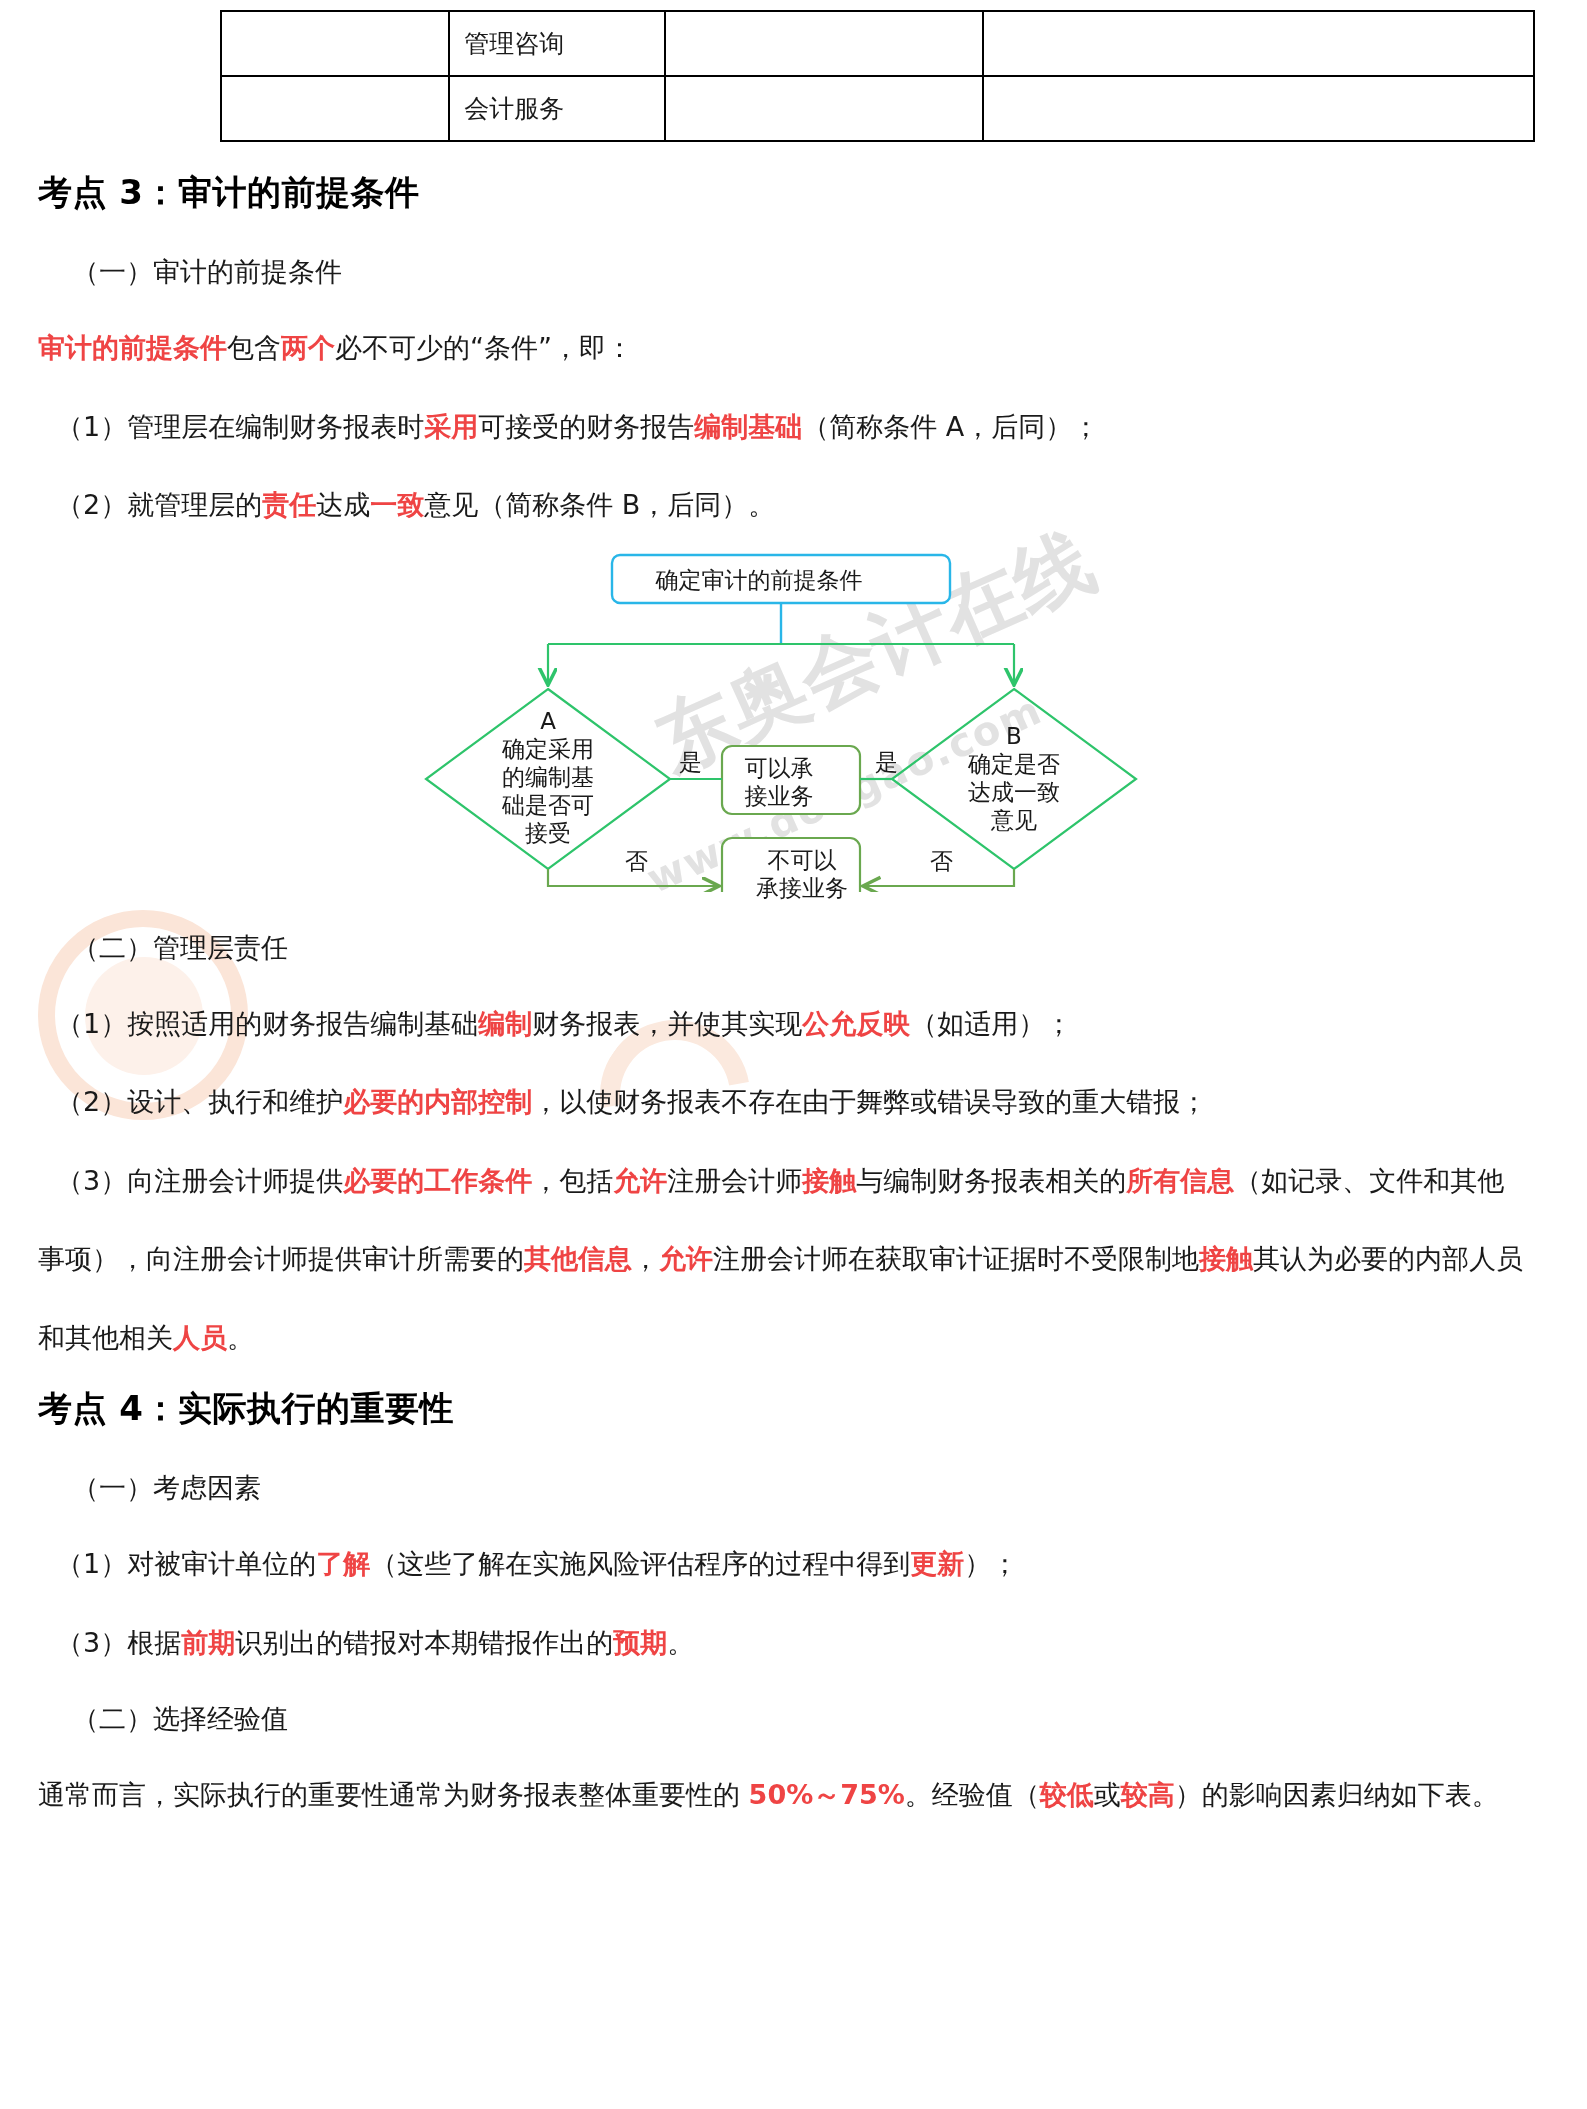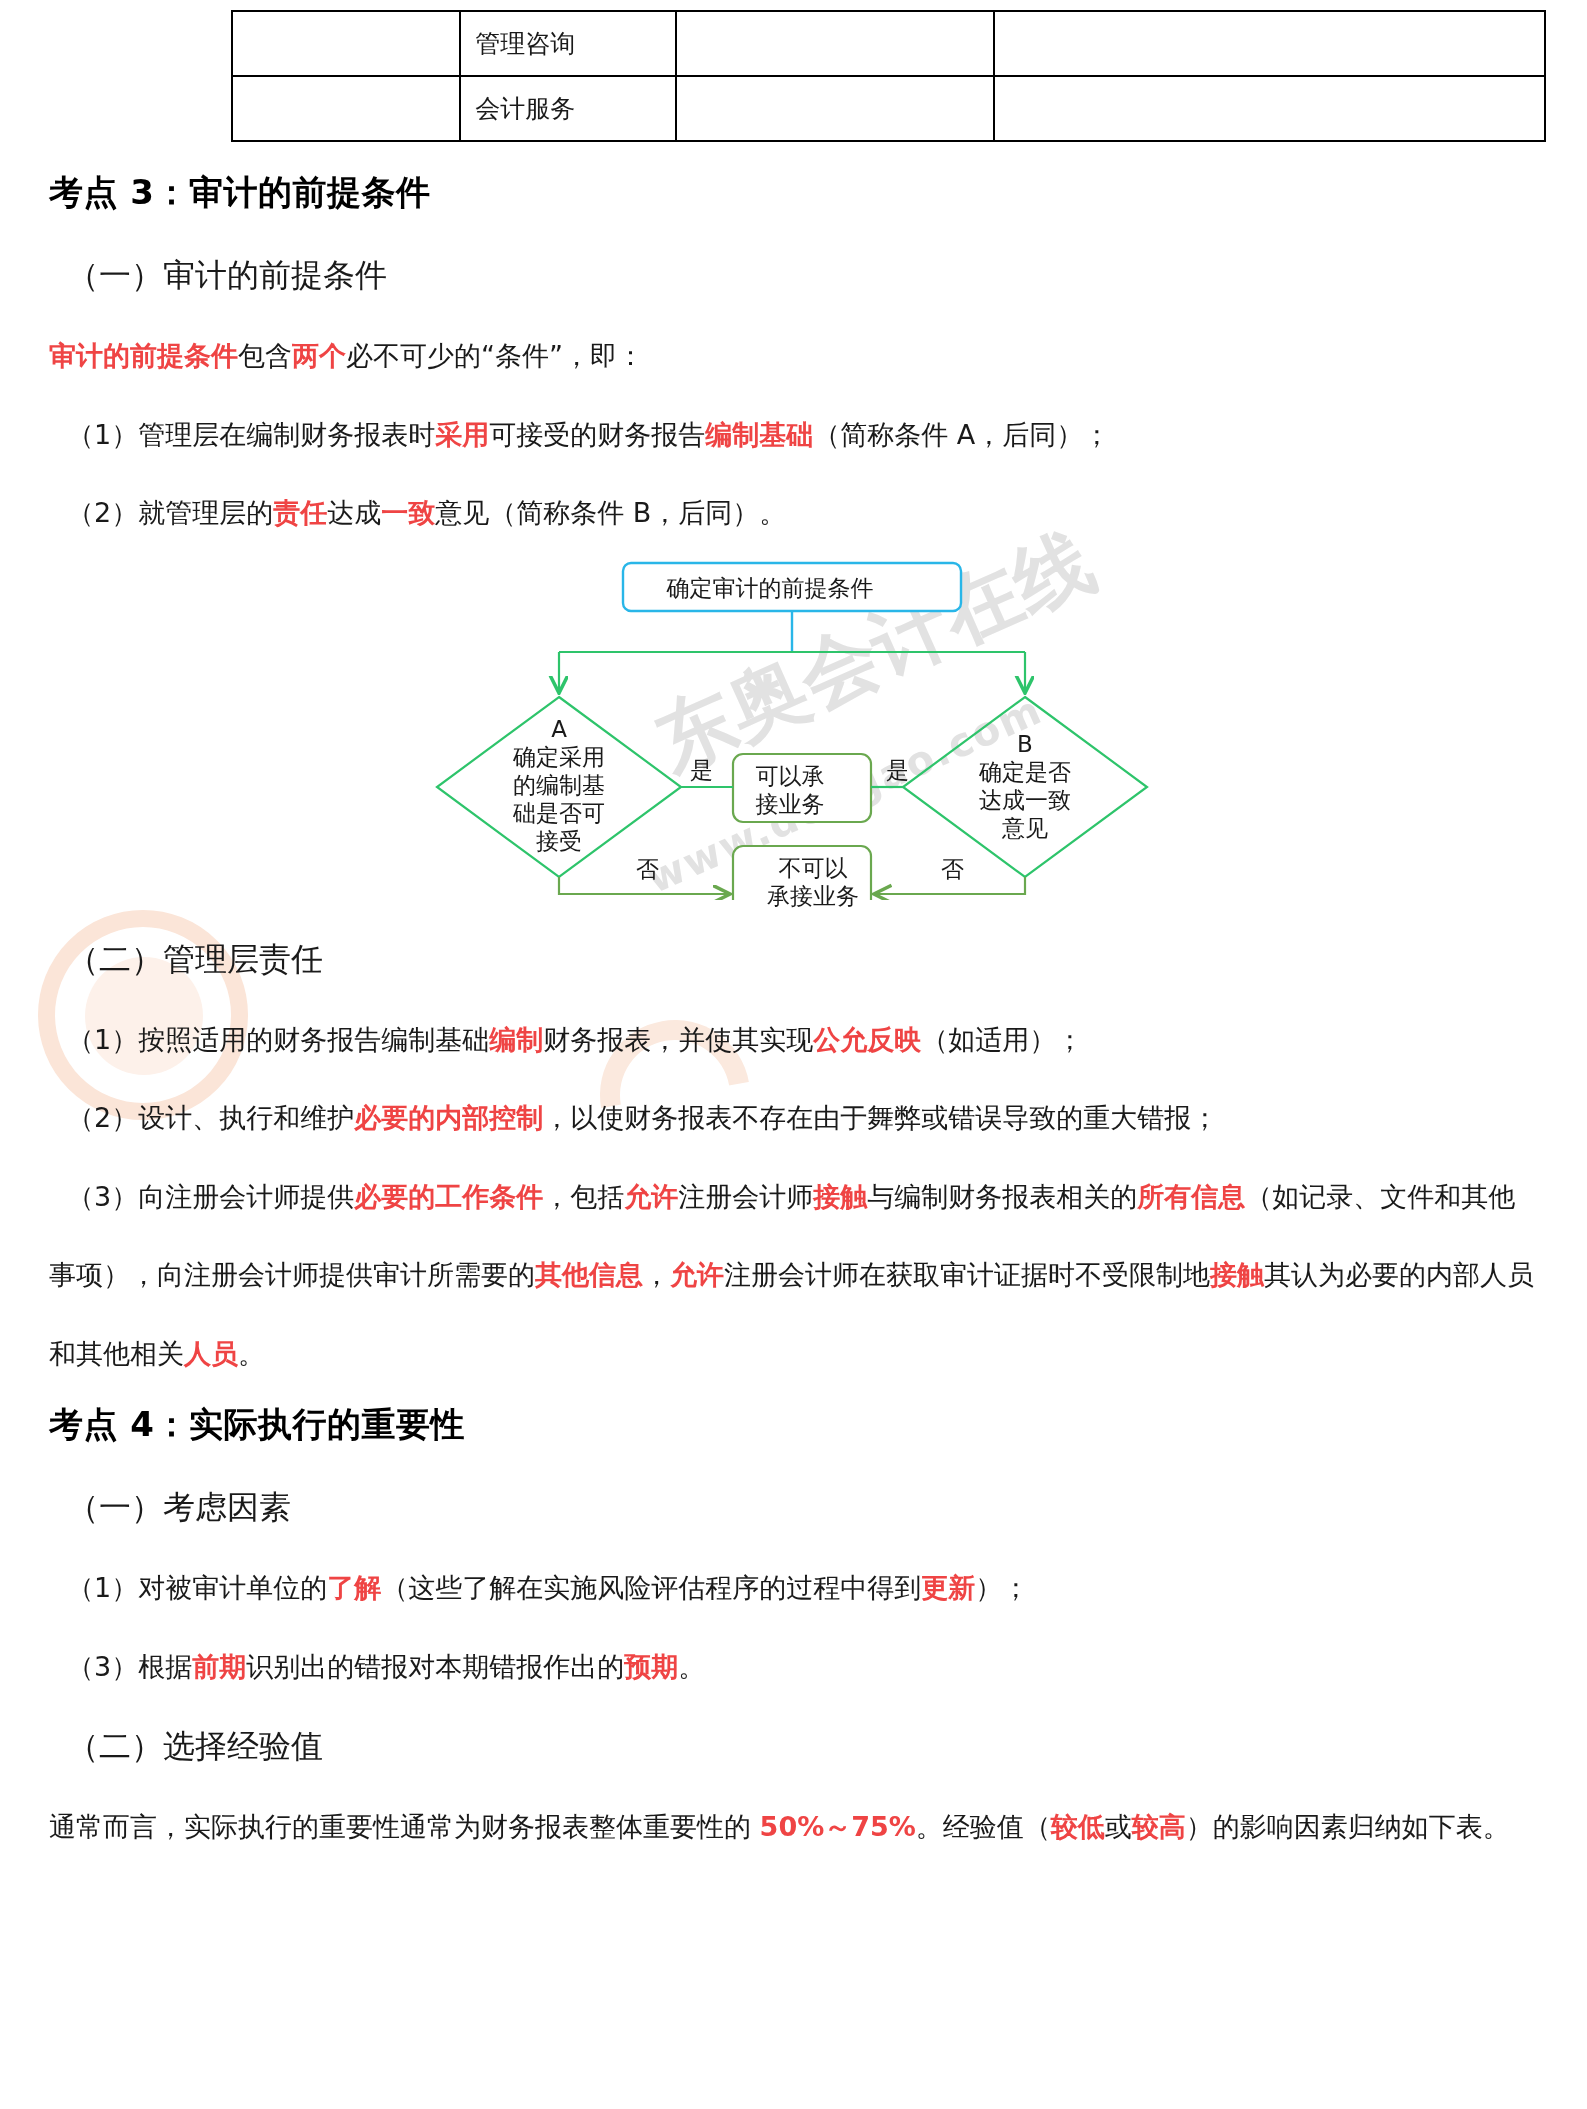--- a/index.html
+++ b/index.html
@@ -60,7 +60,7 @@
   .page {
     position: relative;
     z-index: 2;
-    padding: 0 49px;
+    padding: 0 38px;
   }
 
   

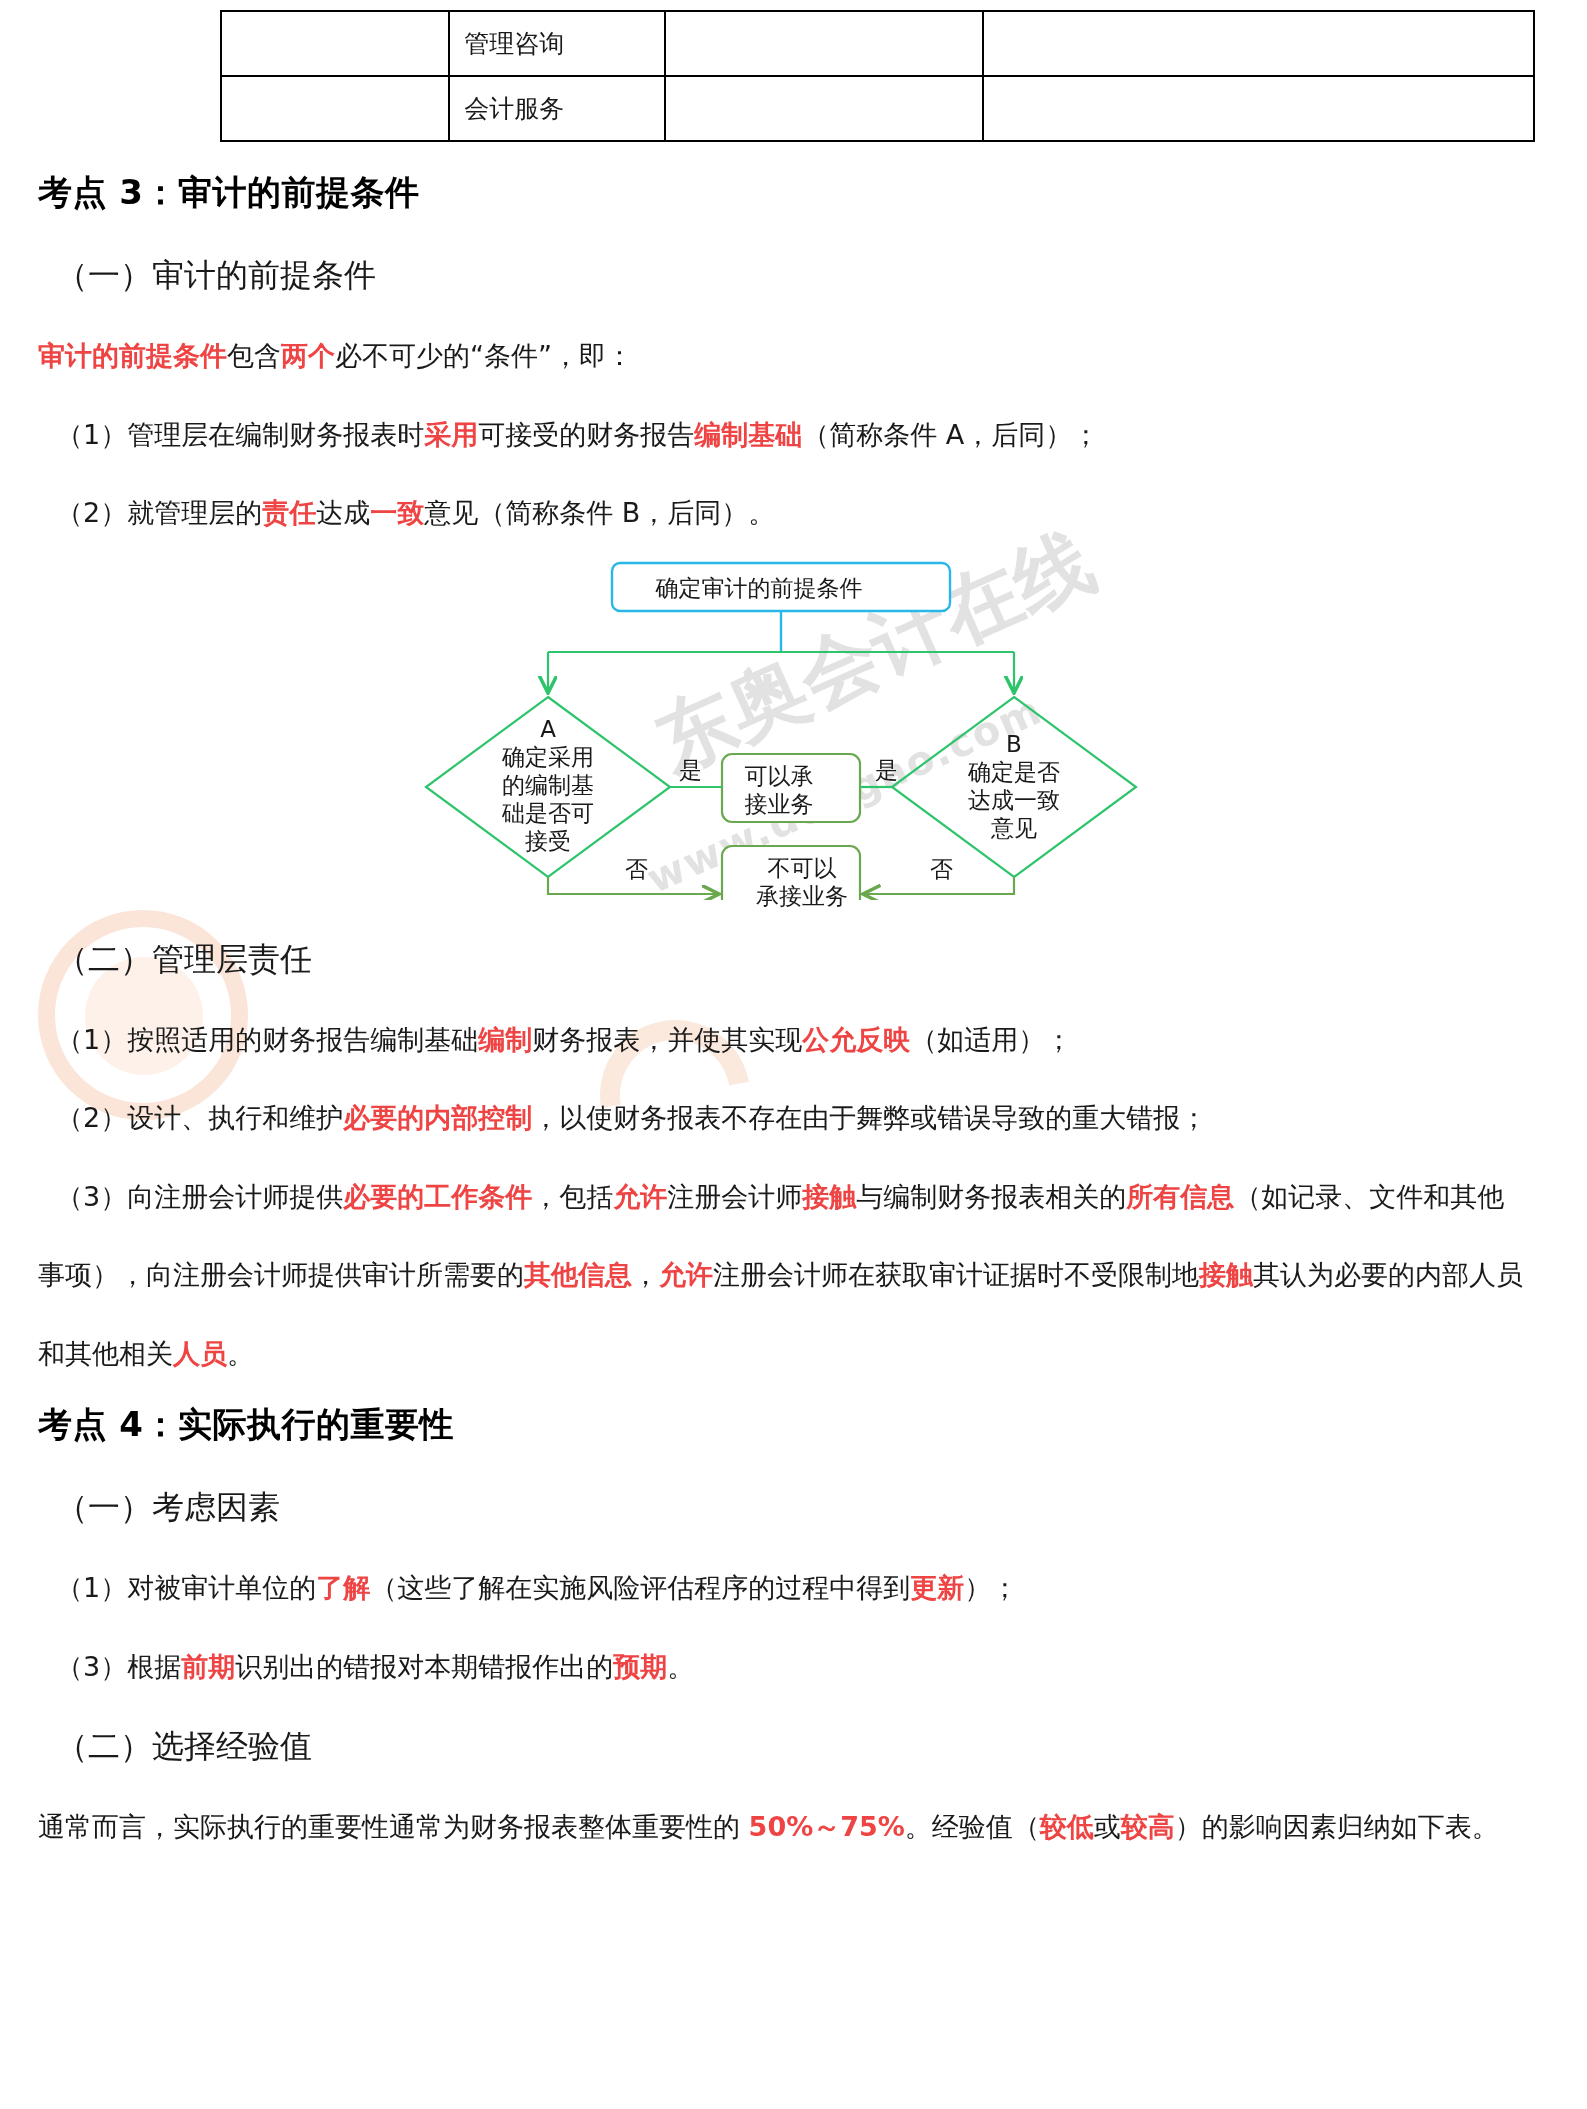--- a/index.html
+++ b/index.html
@@ -96,9 +96,9 @@
     letter-spacing: 0.5px;
   }
   .sub-heading {
-    font-size: 32px;
-    color: #1a1a1a;
-    margin: 38px 0 0 18px;
+    font-size: 27px;
+    color: #1a1a1a;
+    margin: 38px 0 0 34px;
   }
   .para {
     font-size: 27px;

